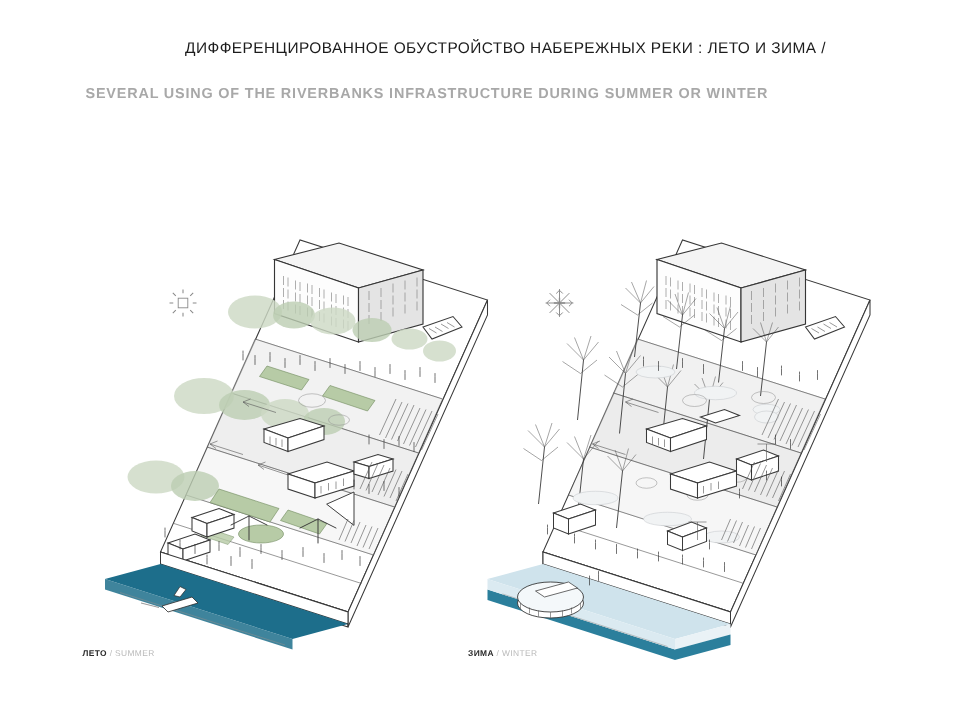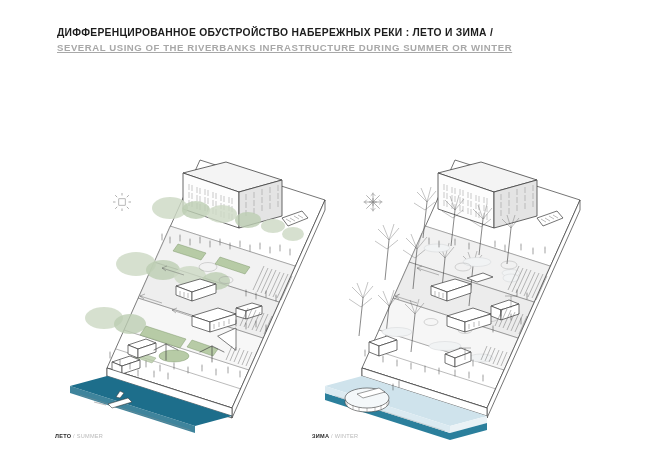--- a/index.html
+++ b/index.html
@@ -14,8 +14,8 @@
   
   .header{position:absolute;left:57px;top:26px;width:560px;}
   .title-ru{
-    font-size:10.3px;font-weight:bold;letter-spacing:.28px;
-    color:#1c1c1c;line-height:14px;white-space:nowrap;
+    font-size:10.3px;font-weight:normal;letter-spacing:.28px;
+    color:#1c1c1c;line-height:14px;white-space:nowrap;text-align:center;
   }
   .title-en{
     font-size:9.6px;font-weight:bold;letter-spacing:.55px;

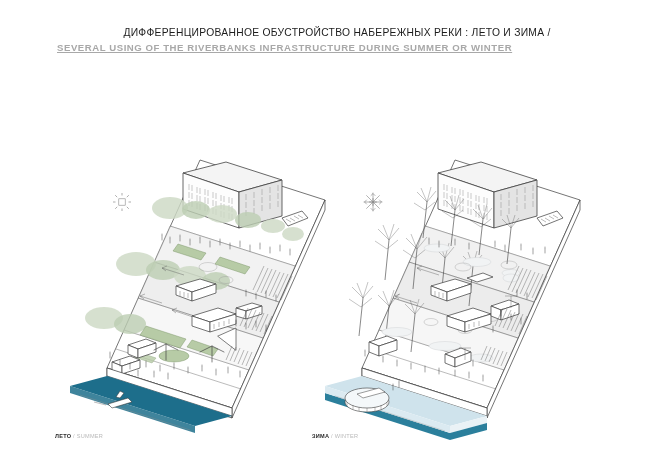--- a/index.html
+++ b/index.html
@@ -19,7 +19,7 @@
   }
   .title-en{
     font-size:9.6px;font-weight:bold;letter-spacing:.55px;
-    color:#a8a8a8;line-height:14px;margin-top:1px;white-space:nowrap;text-decoration:underline;
+    color:#a8a8a8;line-height:14px;margin-top:16px;white-space:nowrap;
   }
 
   

